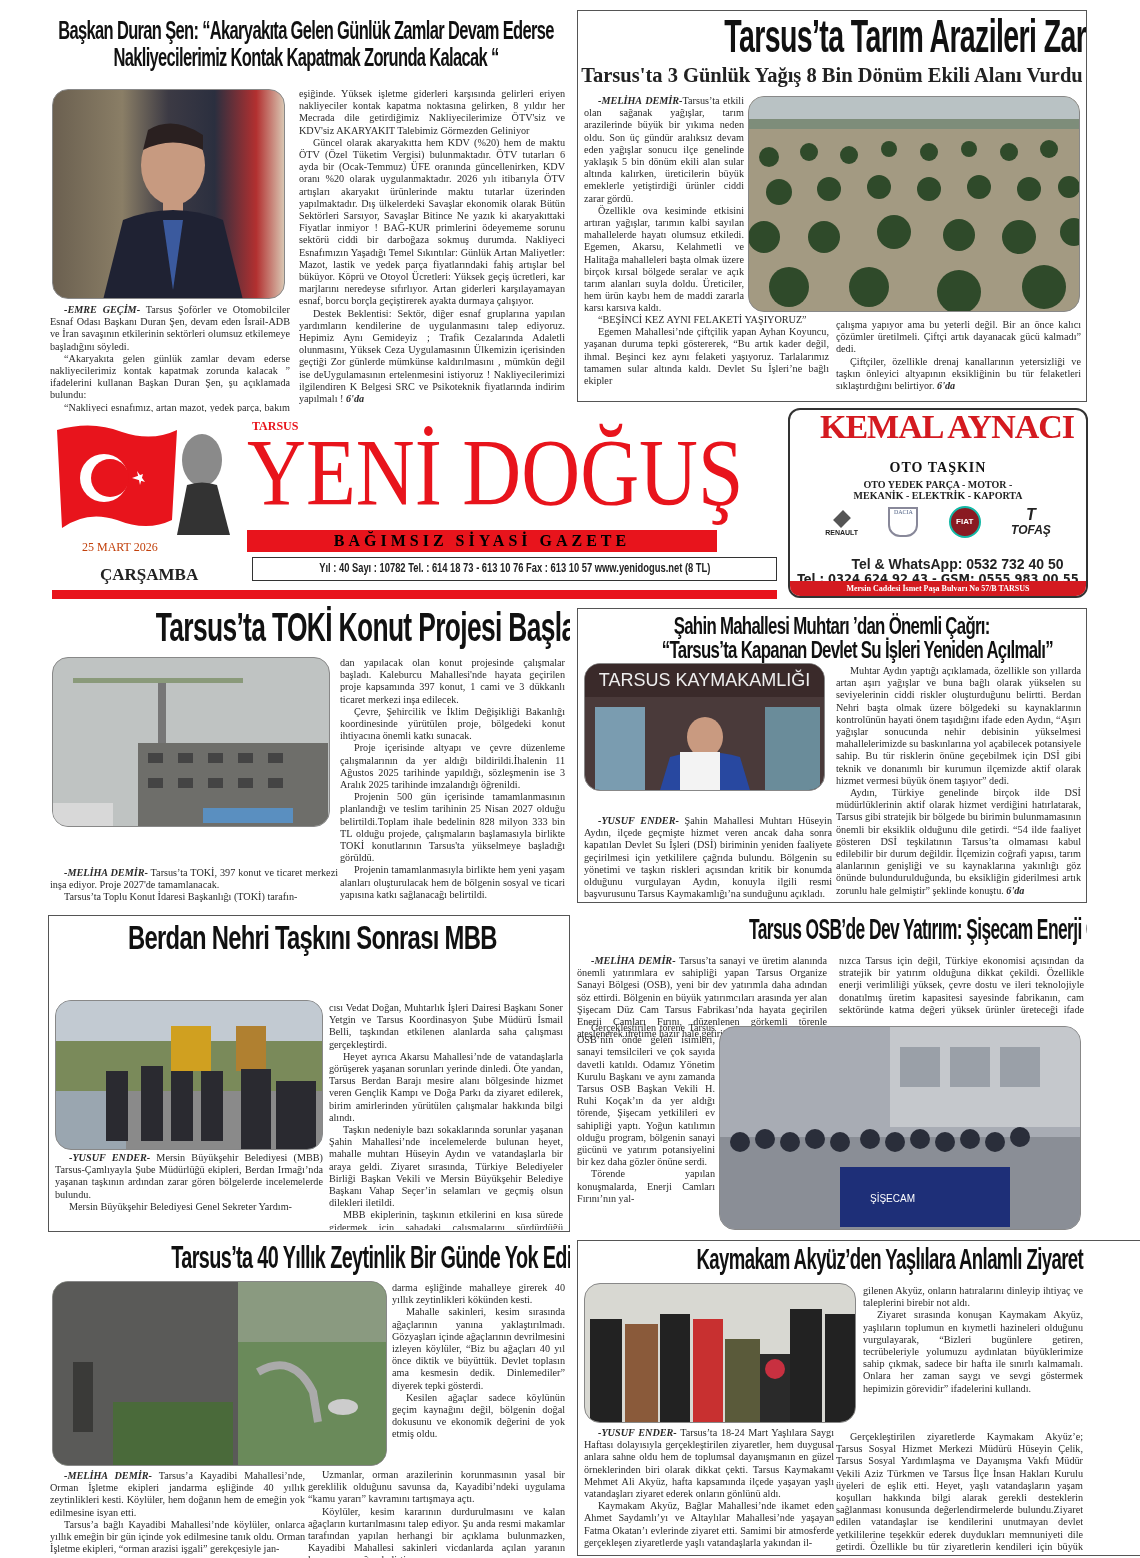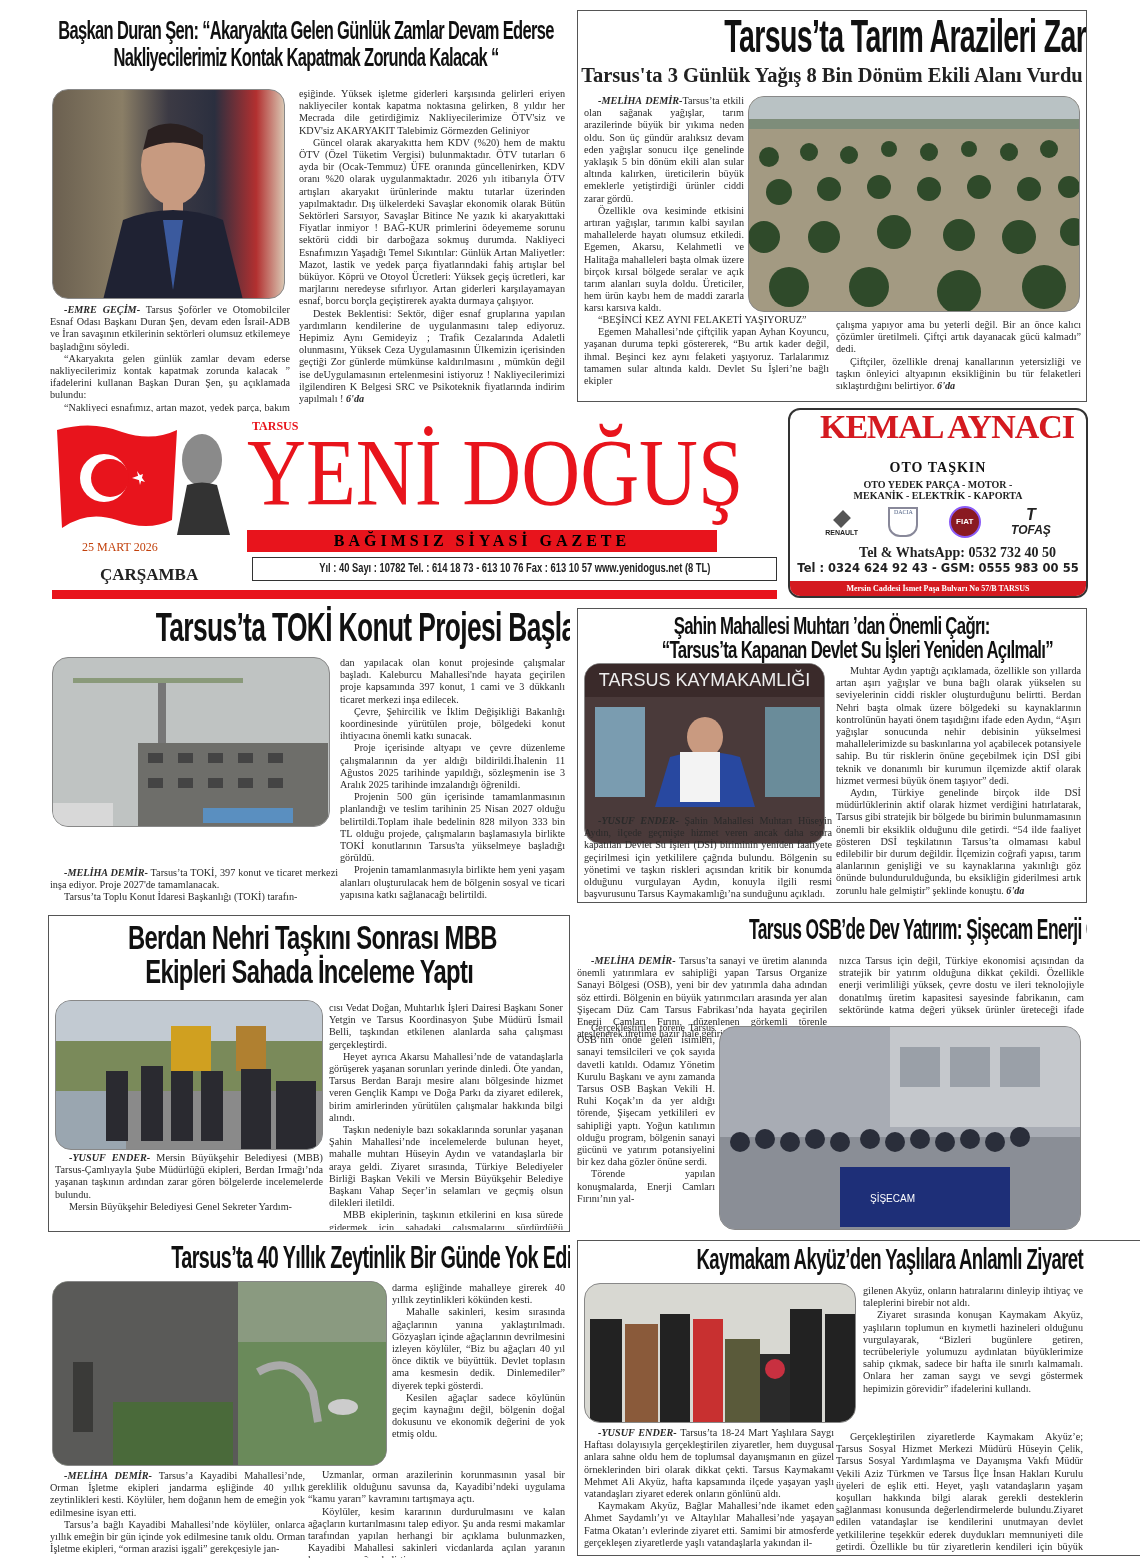--- a/index.html
+++ b/index.html
@@ -128,7 +128,7 @@
   <div style="display:flex;justify-content:space-around;align-items:center;height:42px;padding:0 20px;">
     <div style="text-align:center;font-size:7px;font-family:'Liberation Sans',sans-serif;font-weight:bold;"><div style="width:16px;height:20px;margin:0 auto;background:#555;transform:rotate(45deg) scale(0.7)"></div><span>RENAULT</span></div>
     <div style="width:30px;height:30px;border:2px solid #889;border-radius:0 0 12px 12px;font-size:6px;text-align:center;color:#568;">DACIA</div>
-    <div style="width:32px;height:32px;border-radius:50%;background:#8a1a22;border:2px solid #8b5cf6;color:#fff;font-size:8px;font-family:'Liberation Sans',sans-serif;font-weight:bold;text-align:center;line-height:28px;">FIAT</div>
+    <div style="width:32px;height:32px;border-radius:50%;background:#8a1a22;border:2px solid #14b8a6;color:#fff;font-size:8px;font-family:'Liberation Sans',sans-serif;font-weight:bold;text-align:center;line-height:28px;">FIAT</div>
     <div style="font-family:'Liberation Sans',sans-serif;font-weight:bold;font-style:italic;font-size:12px;text-align:center;"><div style="font-size:16px;line-height:16px;">T</div><span>TOFAŞ</span></div>
   </div>
   <div style="font-family:Liberation Serif, serif;font-weight:bold;font-size:14px;text-align:center;margin-top:2px;padding-left:39px;">Tel &amp; WhatsApp: 0532 732 40 50</div>

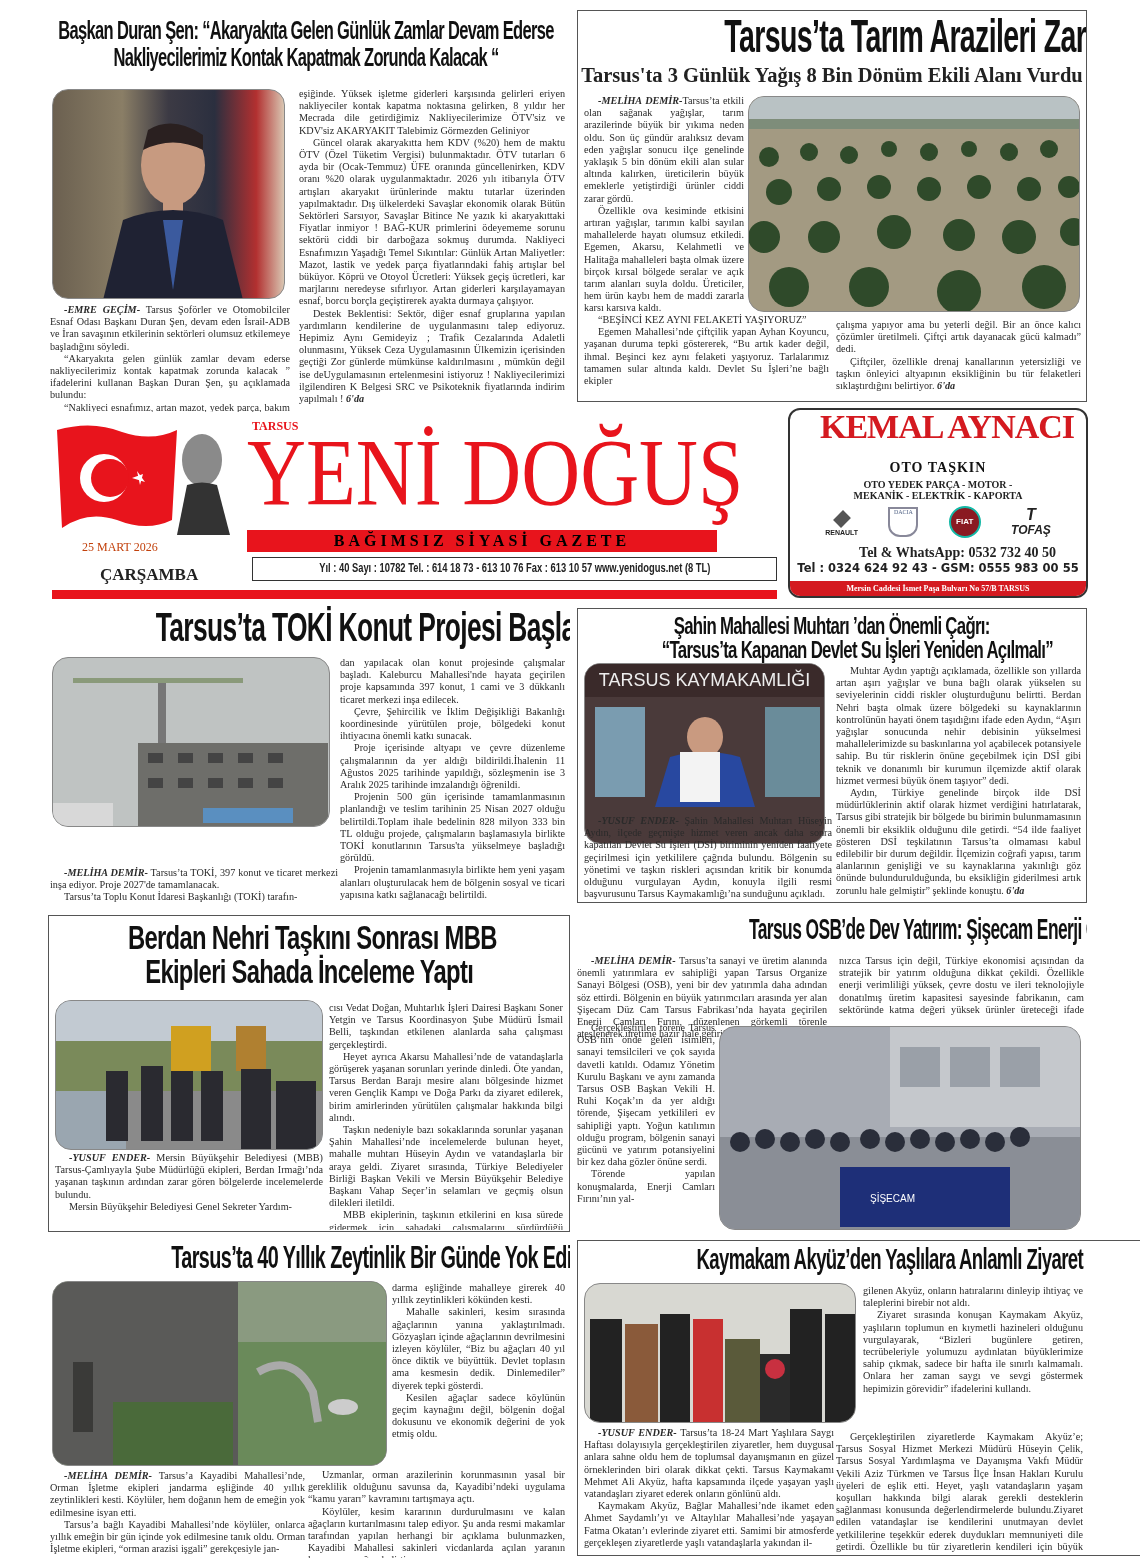--- a/index.html
+++ b/index.html
@@ -131,7 +131,7 @@
     <div style="width:32px;height:32px;border-radius:50%;background:#8a1a22;border:2px solid #14b8a6;color:#fff;font-size:8px;font-family:'Liberation Sans',sans-serif;font-weight:bold;text-align:center;line-height:28px;">FIAT</div>
     <div style="font-family:'Liberation Sans',sans-serif;font-weight:bold;font-style:italic;font-size:12px;text-align:center;"><div style="font-size:16px;line-height:16px;">T</div><span>TOFAŞ</span></div>
   </div>
-  <div style="font-family:Liberation Serif, serif;font-weight:bold;font-size:14px;text-align:center;margin-top:2px;padding-left:39px;">Tel &amp; WhatsApp: 0532 732 40 50</div>
+  <div style="font-family:Liberation Sans, sans-serif;font-weight:bold;font-size:14px;text-align:center;margin-top:13px;padding-left:39px;">Tel &amp; WhatsApp: 0532 732 40 50</div>
   <div style="font-family:'DejaVu Sans',sans-serif;font-weight:bold;font-size:11.5px;text-align:center;white-space:nowrap;">Tel : 0324 624 92 43 - GSM: 0555 983 00 55</div>
   <div style="position:absolute;left:0;bottom:0;width:100%;height:15px;background:#d41a20;color:#fff;font-family:'Liberation Serif',serif;font-weight:bold;font-size:8px;text-align:center;line-height:15px;">Mersin Caddesi  İsmet Paşa Bulvarı No 57/B   TARSUS</div>
 </div>

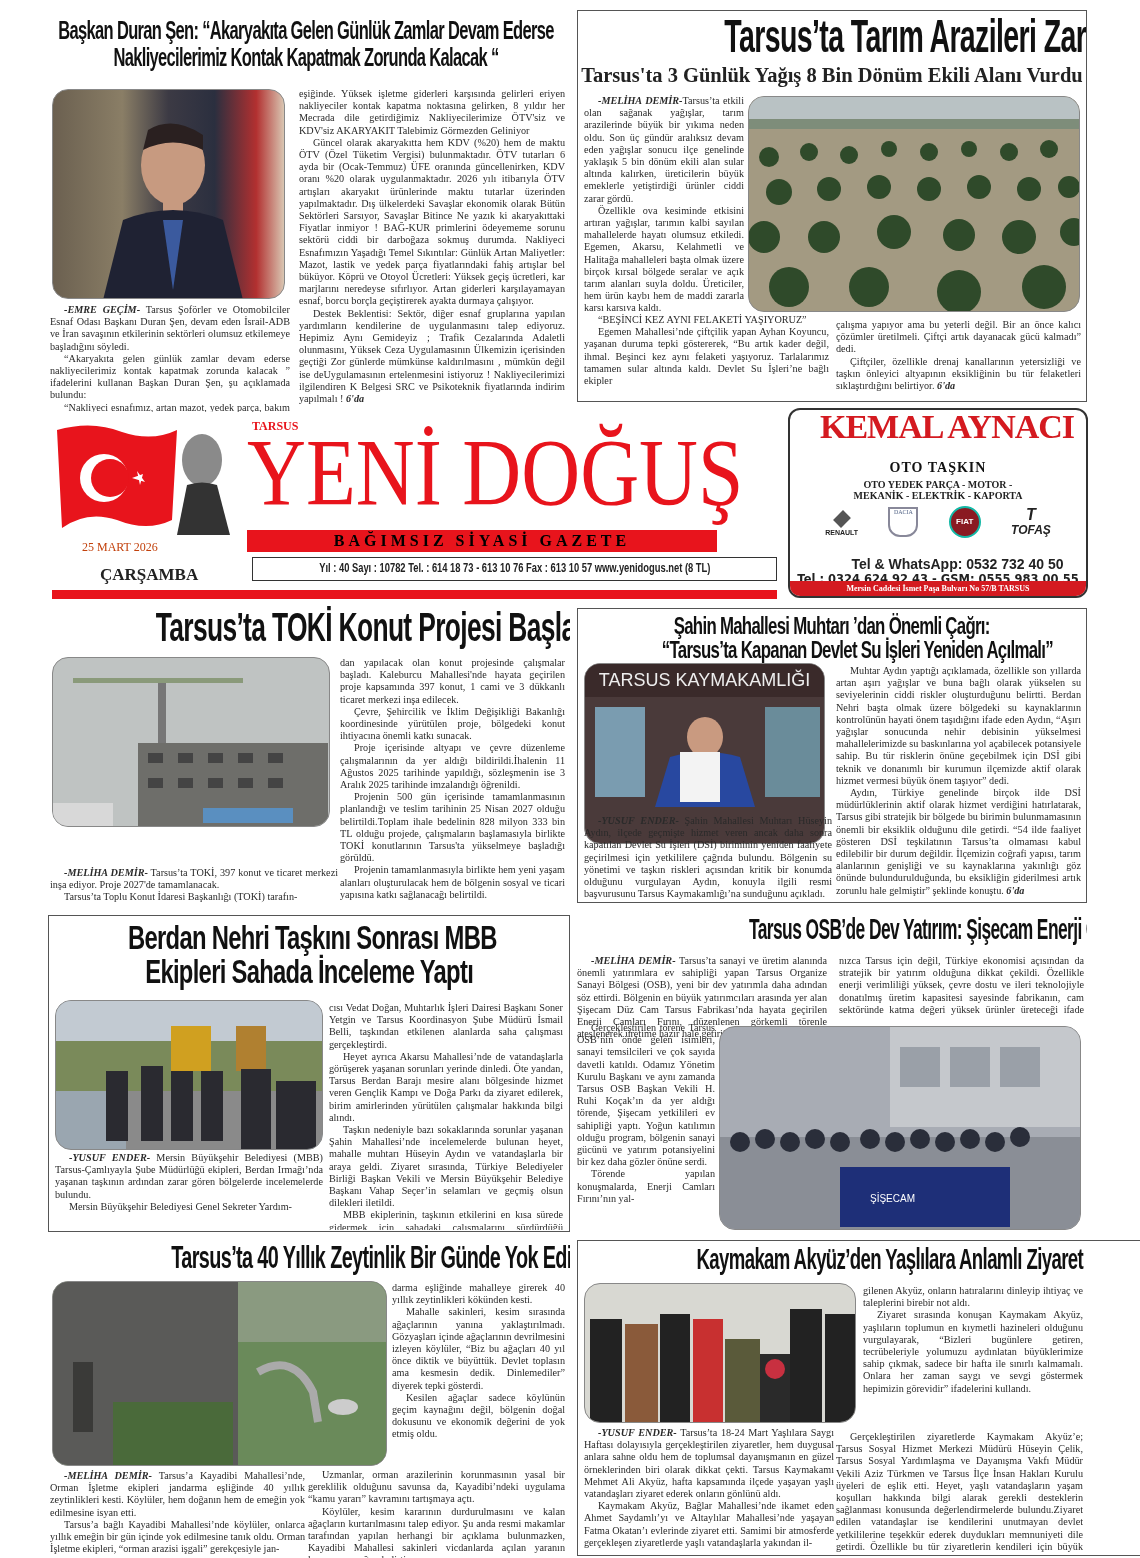--- a/index.html
+++ b/index.html
@@ -179,7 +179,7 @@
     <div><span class="cond2">Şahin Mahallesi Muhtarı ’dan Önemli Çağrı:</span></div>
     <div><span class="cond2">“Tarsus’ta Kapanan Devlet Su İşleri Yeniden Açılmalı”</span></div>
   </div>
-  <div class="abs photo" style="left:6px;top:54px;width:241px;height:181px;background:#4a3a3a;">
+  <div class="abs photo" style="left:6px;top:54px;width:241px;height:128px;background:#4a3a3a;">
     <div style="background:#3a2a2a;color:#eee;font-family:'Liberation Sans',sans-serif;font-size:18px;text-align:center;padding:6px 0;">TARSUS KAYMAKAMLIĞI</div>
     <svg width="241" height="110" viewBox="0 0 241 110">
         <rect x="10" y="10" width="50" height="90" fill="#7a9cb0"></rect>

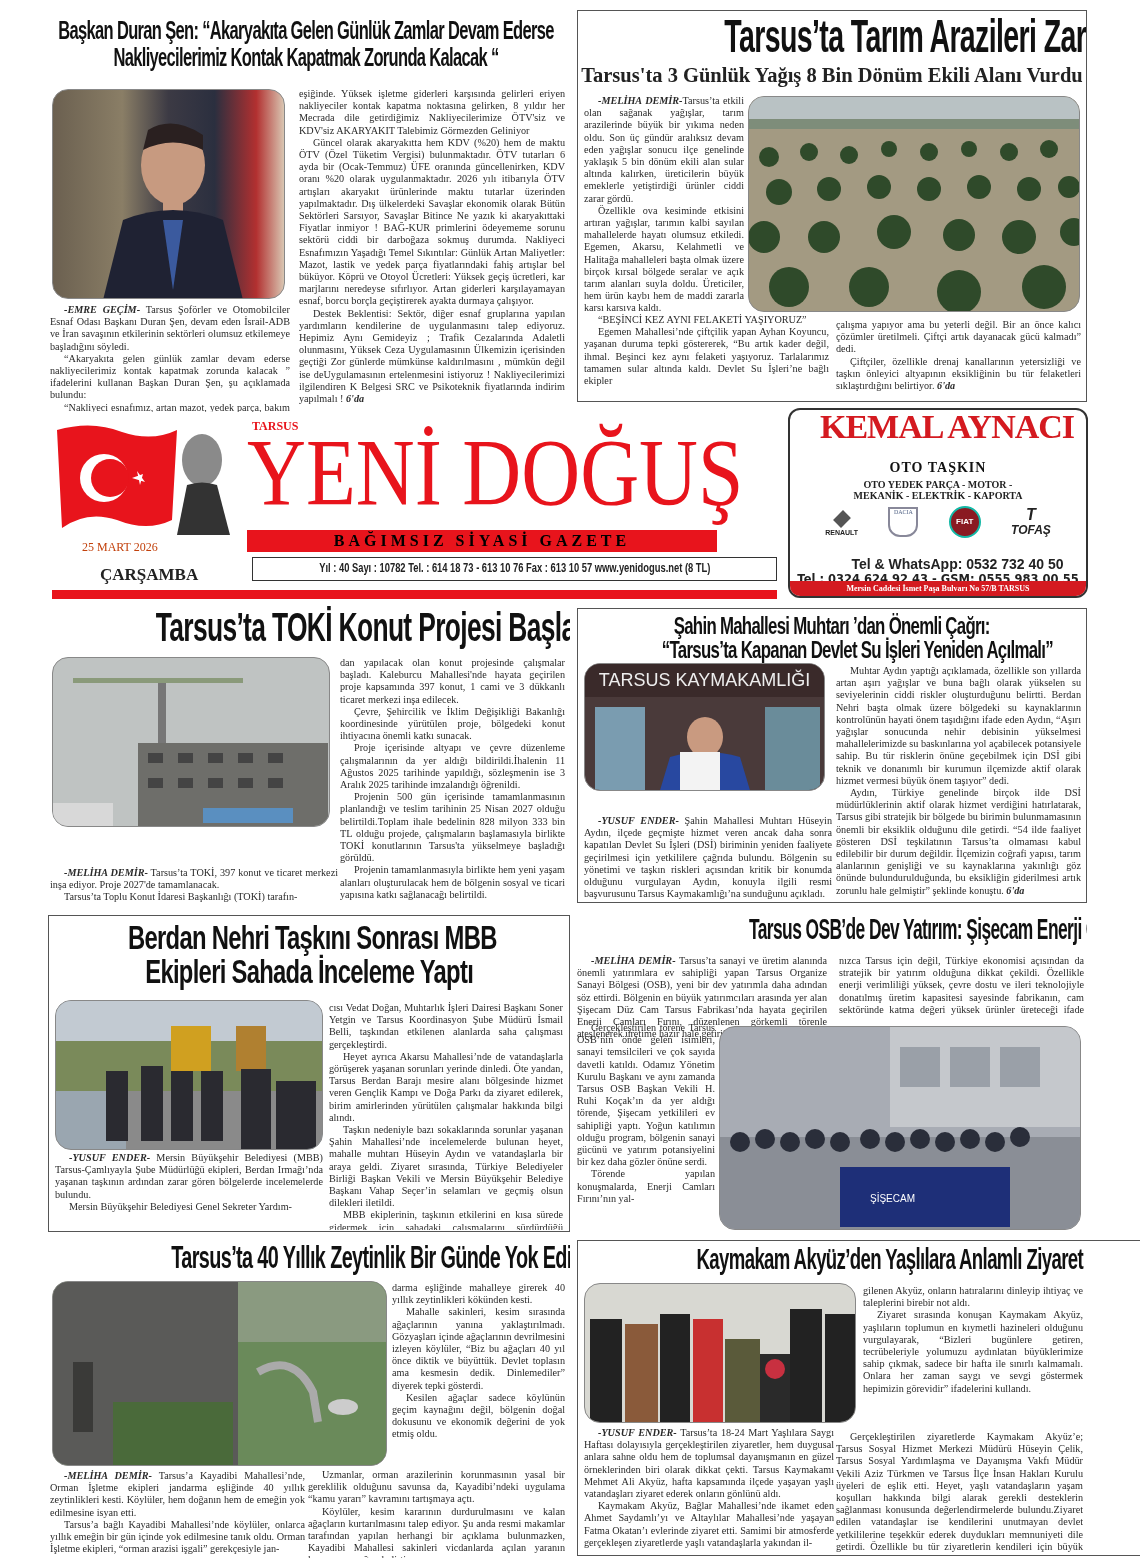--- a/index.html
+++ b/index.html
@@ -201,7 +201,6 @@
 <div class="abs box" style="left:48px;top:915px;width:522px;height:317px;">
   <div class="hl" style="font-size:34px;line-height:34px;padding-top:4px;">
     <div><span class="cond2">Berdan Nehri Taşkını Sonrası MBB</span></div>
-    <div><span class="cond2">Ekipleri Sahada İnceleme Yaptı</span></div>
   </div>
   <div class="abs photo" style="left:6px;top:84px;width:268px;height:150px;background:#9aa6b0;">
     <svg width="268" height="150" viewBox="0 0 268 150">

